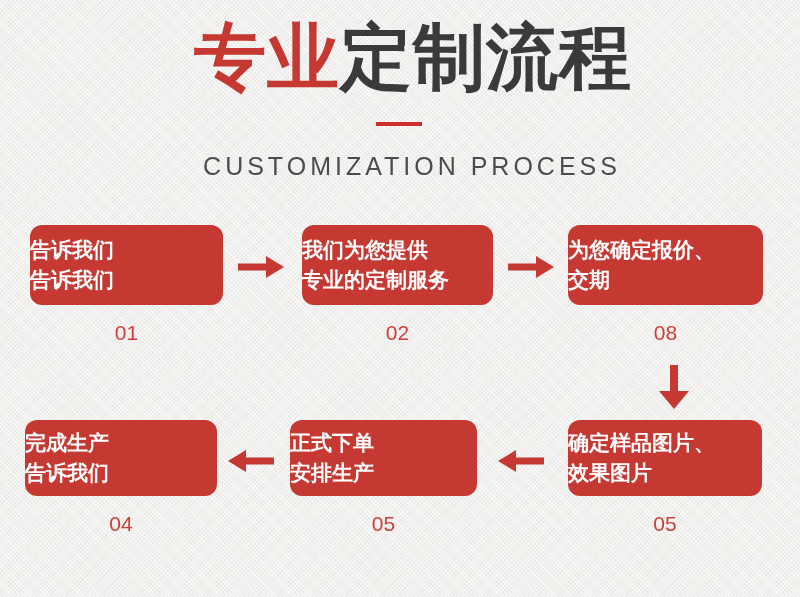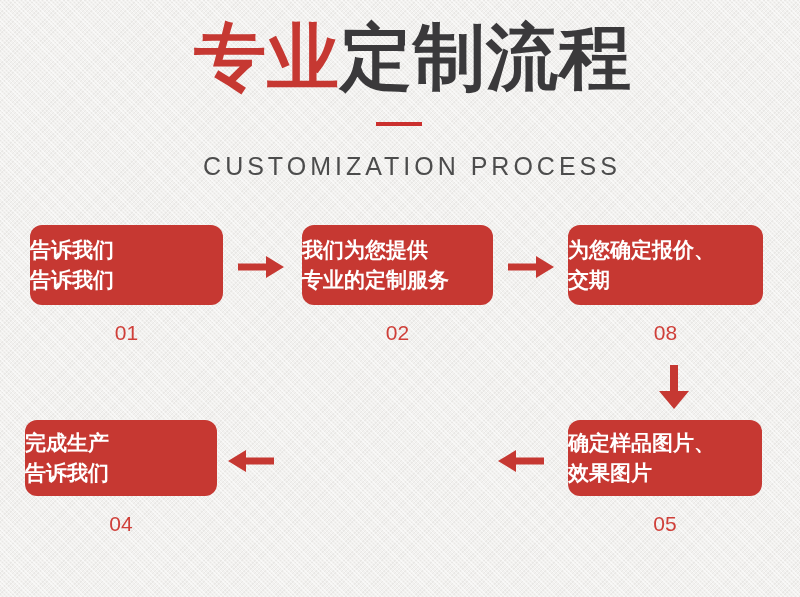--- a/index.html
+++ b/index.html
@@ -164,6 +164,13 @@
     </svg>
   </div>
 
+  <div class="step row2 pos-5">
+    <div class="box">
+      <span>正式下单</span>
+      <span>安排生产</span>
+    </div>
+    <div class="num">05</div>
+  </div>
 
   <div class="arrow a5">
     <svg width="46" height="22" viewBox="0 0 46 22">

